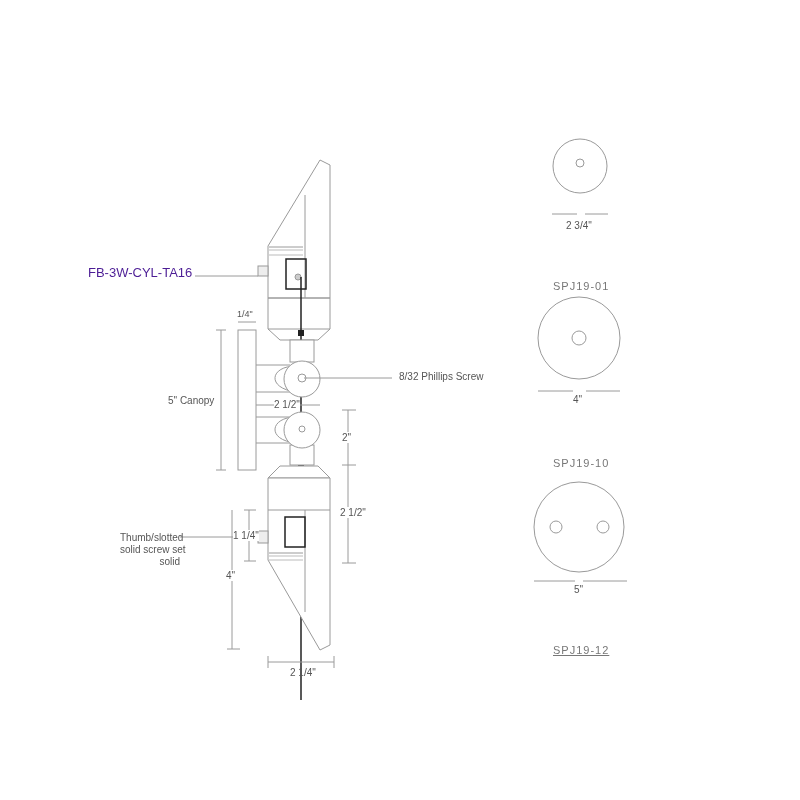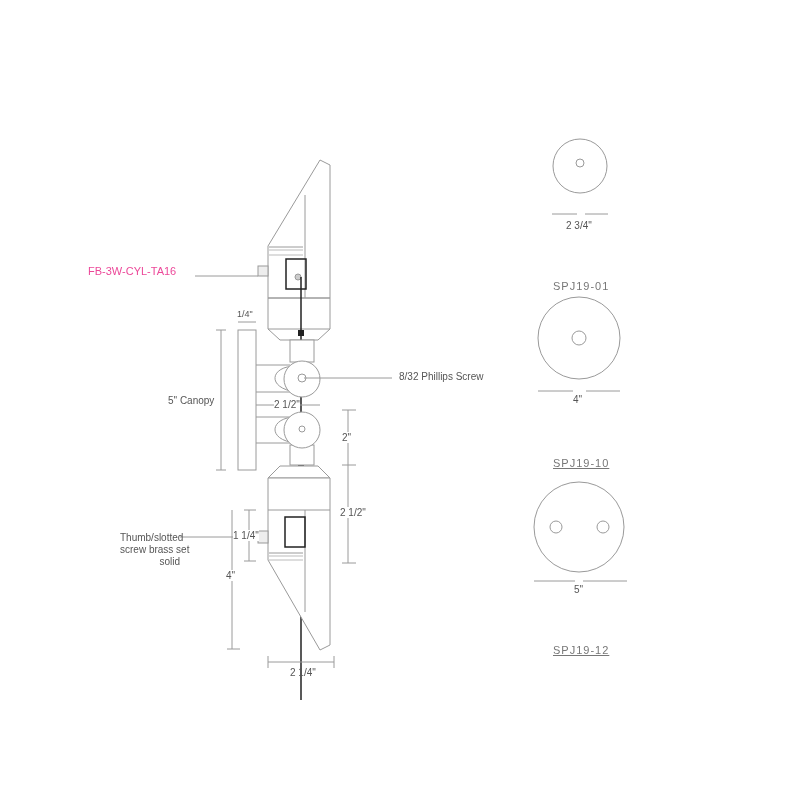--- a/index.html
+++ b/index.html
@@ -6,7 +6,7 @@
     body { width: 800px; height: 800px; position: relative; overflow: hidden; font-family: "Liberation Sans", sans-serif; }
     svg { position: absolute; left: 0; top: 0; }
     .lbl { position: absolute; color: #555; font-size: 10px; white-space: nowrap; font-family: "Liberation Sans", sans-serif; }
-    .big { font-size: 11px; color: #ec4899; }
+    .big { font-size: 13px; color: #4c1d95; }
     .code { font-size: 11px; color: #777; letter-spacing: 1px; margin-top: 32px; }
     .center { text-align: right; }
   </style>

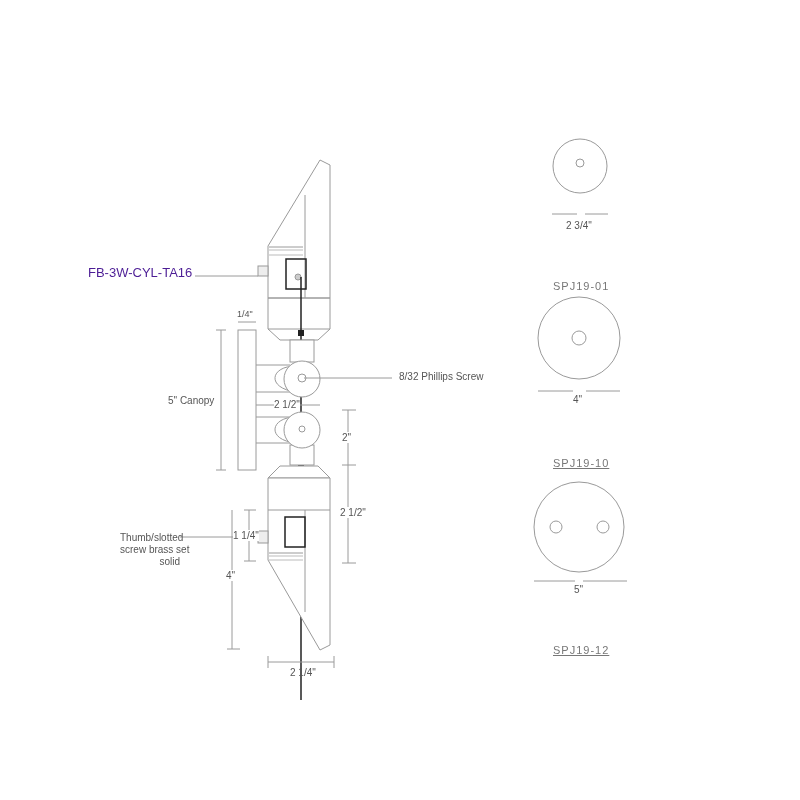--- a/index.html
+++ b/index.html
@@ -140,7 +140,7 @@
 <div class="lbl code" style="left:553px;top:248px;">SPJ19-01</div>
 
 <div class="lbl" style="left:573px;top:394px;">4"</div>
-<div class="lbl code" style="left:553px;top:425px;text-decoration:underline;">SPJ19-10</div>
+<div class="lbl code" style="left:553px;top:425px;">SPJ19-10</div>
 
 <div class="lbl" style="left:574px;top:584px;">5"</div>
 <div class="lbl code" style="left:553px;top:612px;text-decoration:underline;">SPJ19-12</div>

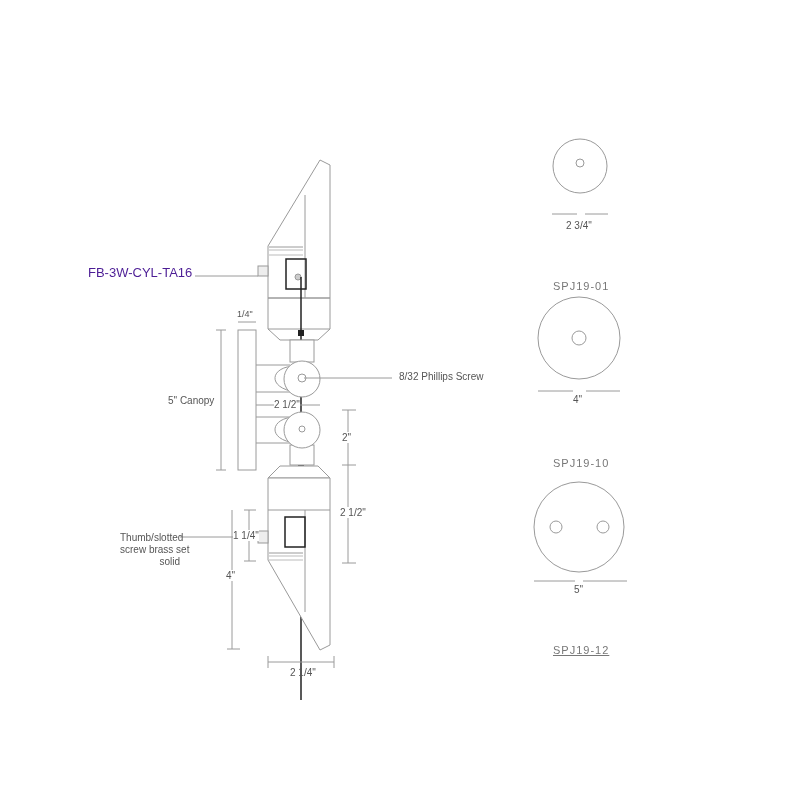--- a/index.html
+++ b/index.html
@@ -124,7 +124,7 @@
 
 <div class="lbl center" style="left:120px;top:532px;width:60px;line-height:12px;">
   <div>Thumb/slotted</div>
-  <div>screw brass set</div>
+  <div>solid screw set</div>
   <div>solid</div>
 </div>
 

